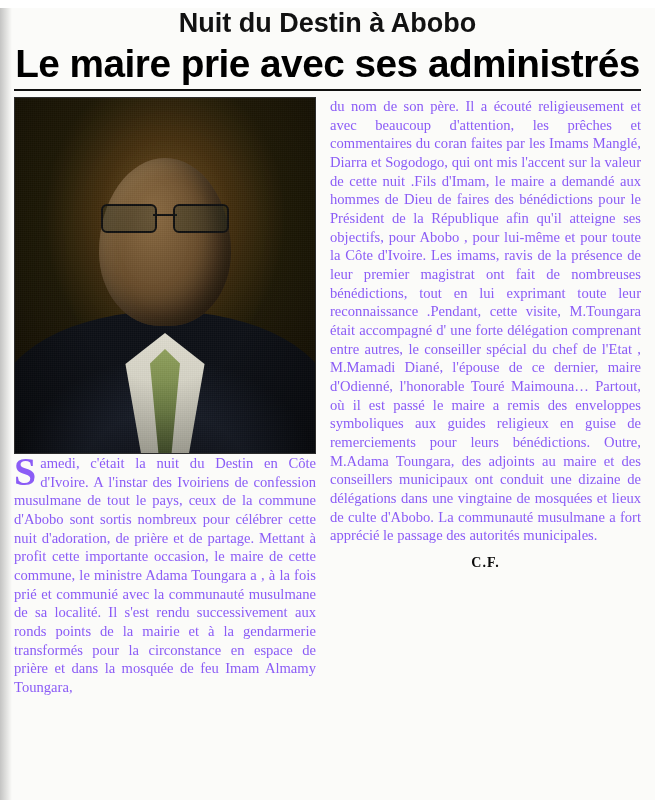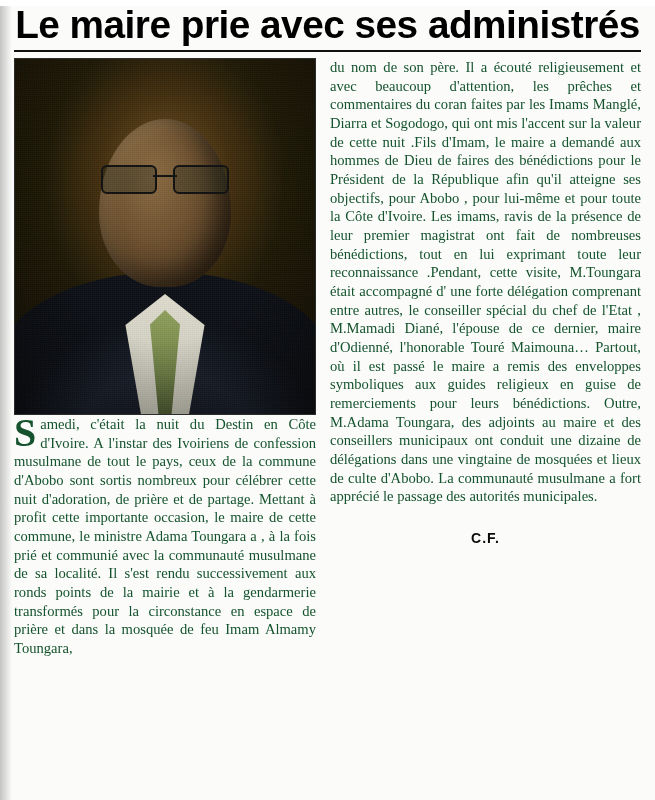--- a/index.html
+++ b/index.html
@@ -215,6 +215,7 @@
 
   <div class="edge-shadow"></div>
 
+  <div class="kicker">Nuit du Destin à Abobo</div>
   <div class="headline">Le maire prie avec ses administrés</div>
   <div class="rule"></div>
 

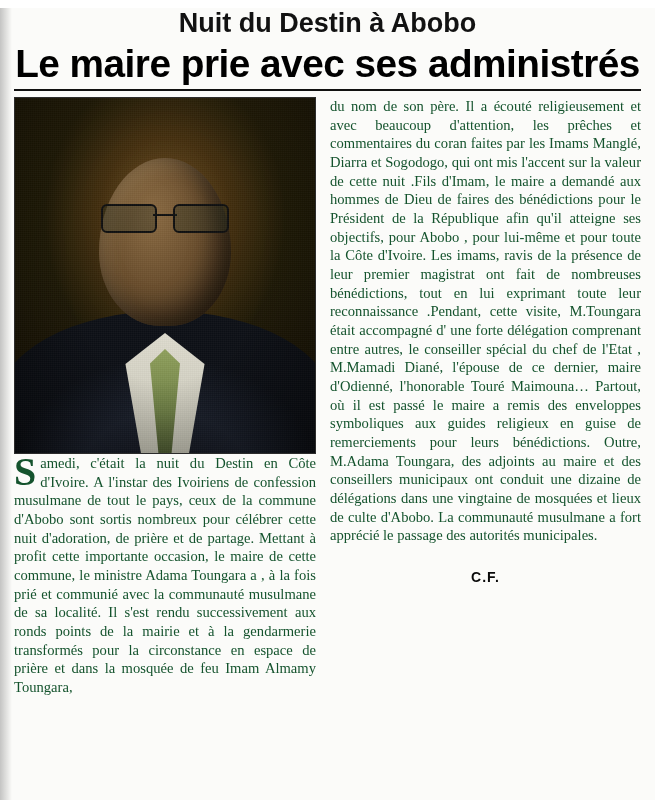--- a/index.html
+++ b/index.html
@@ -180,7 +180,7 @@
     font-size: 14.6px;
     line-height: 1.28;
     text-align: justify;
-    color: #14532d;
+    color: #8b5cf6;
     hyphens: auto;
   }
   .col-text p { margin: 0; }

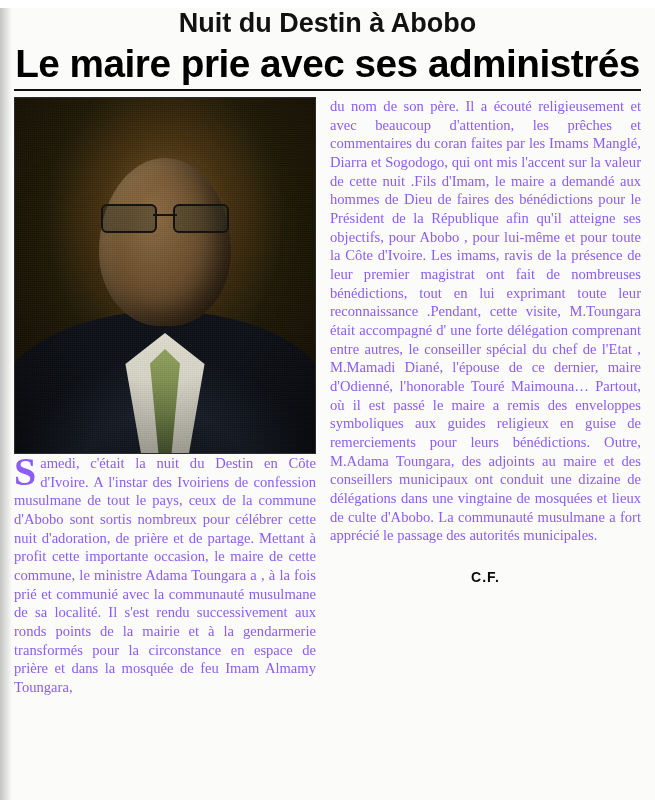--- a/index.html
+++ b/index.html
@@ -193,9 +193,9 @@
     padding: 2px 4px 0 0;
   }
   .signature {
-    margin-top: 24px;
-    text-align: center;
-    font-family: Liberation Sans, sans-serif;
+    margin-top: 10px;
+    text-align: center;
+    font-family: Liberation Serif, serif;
     font-weight: bold;
     font-size: 14px;
     letter-spacing: 1px;

